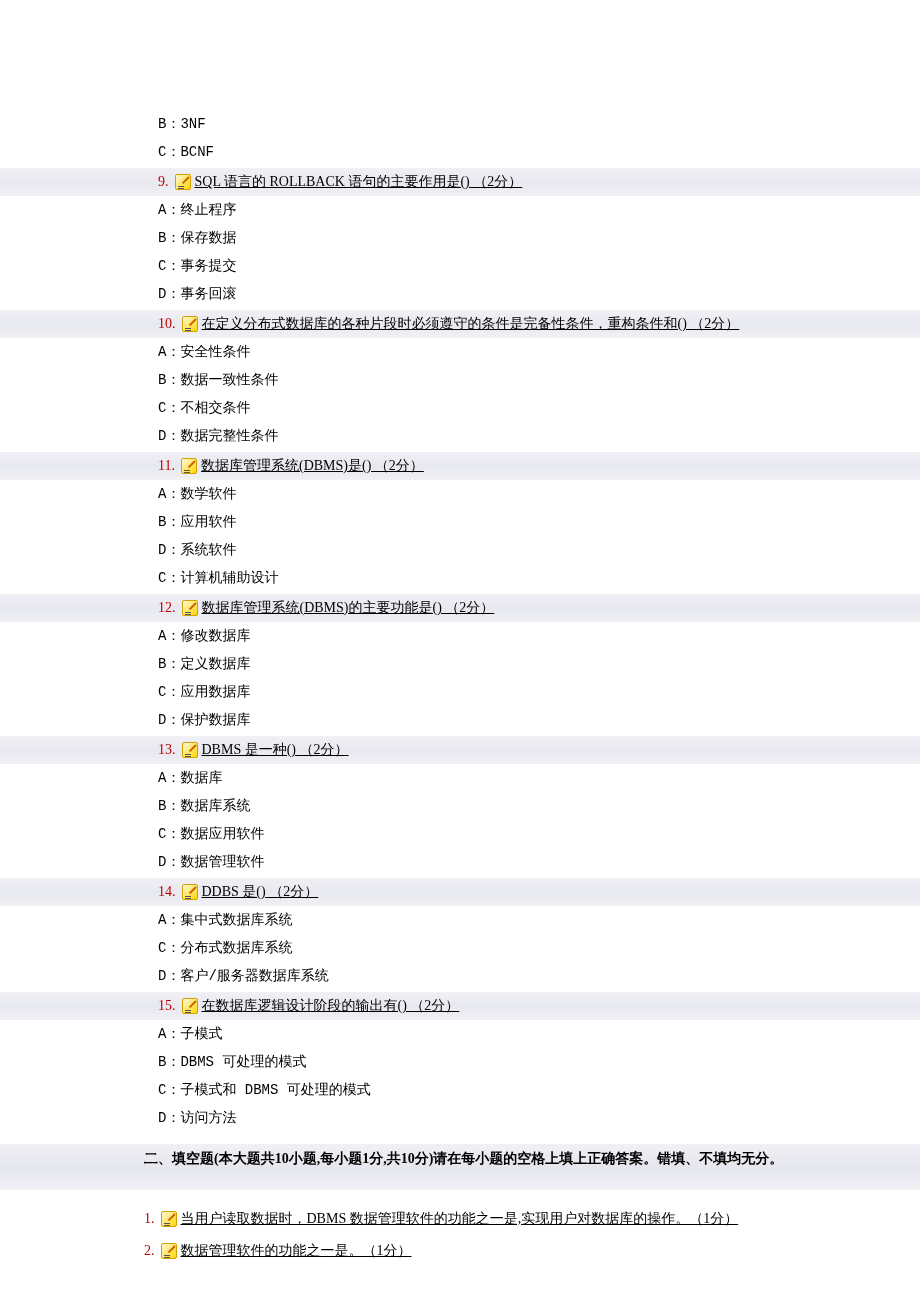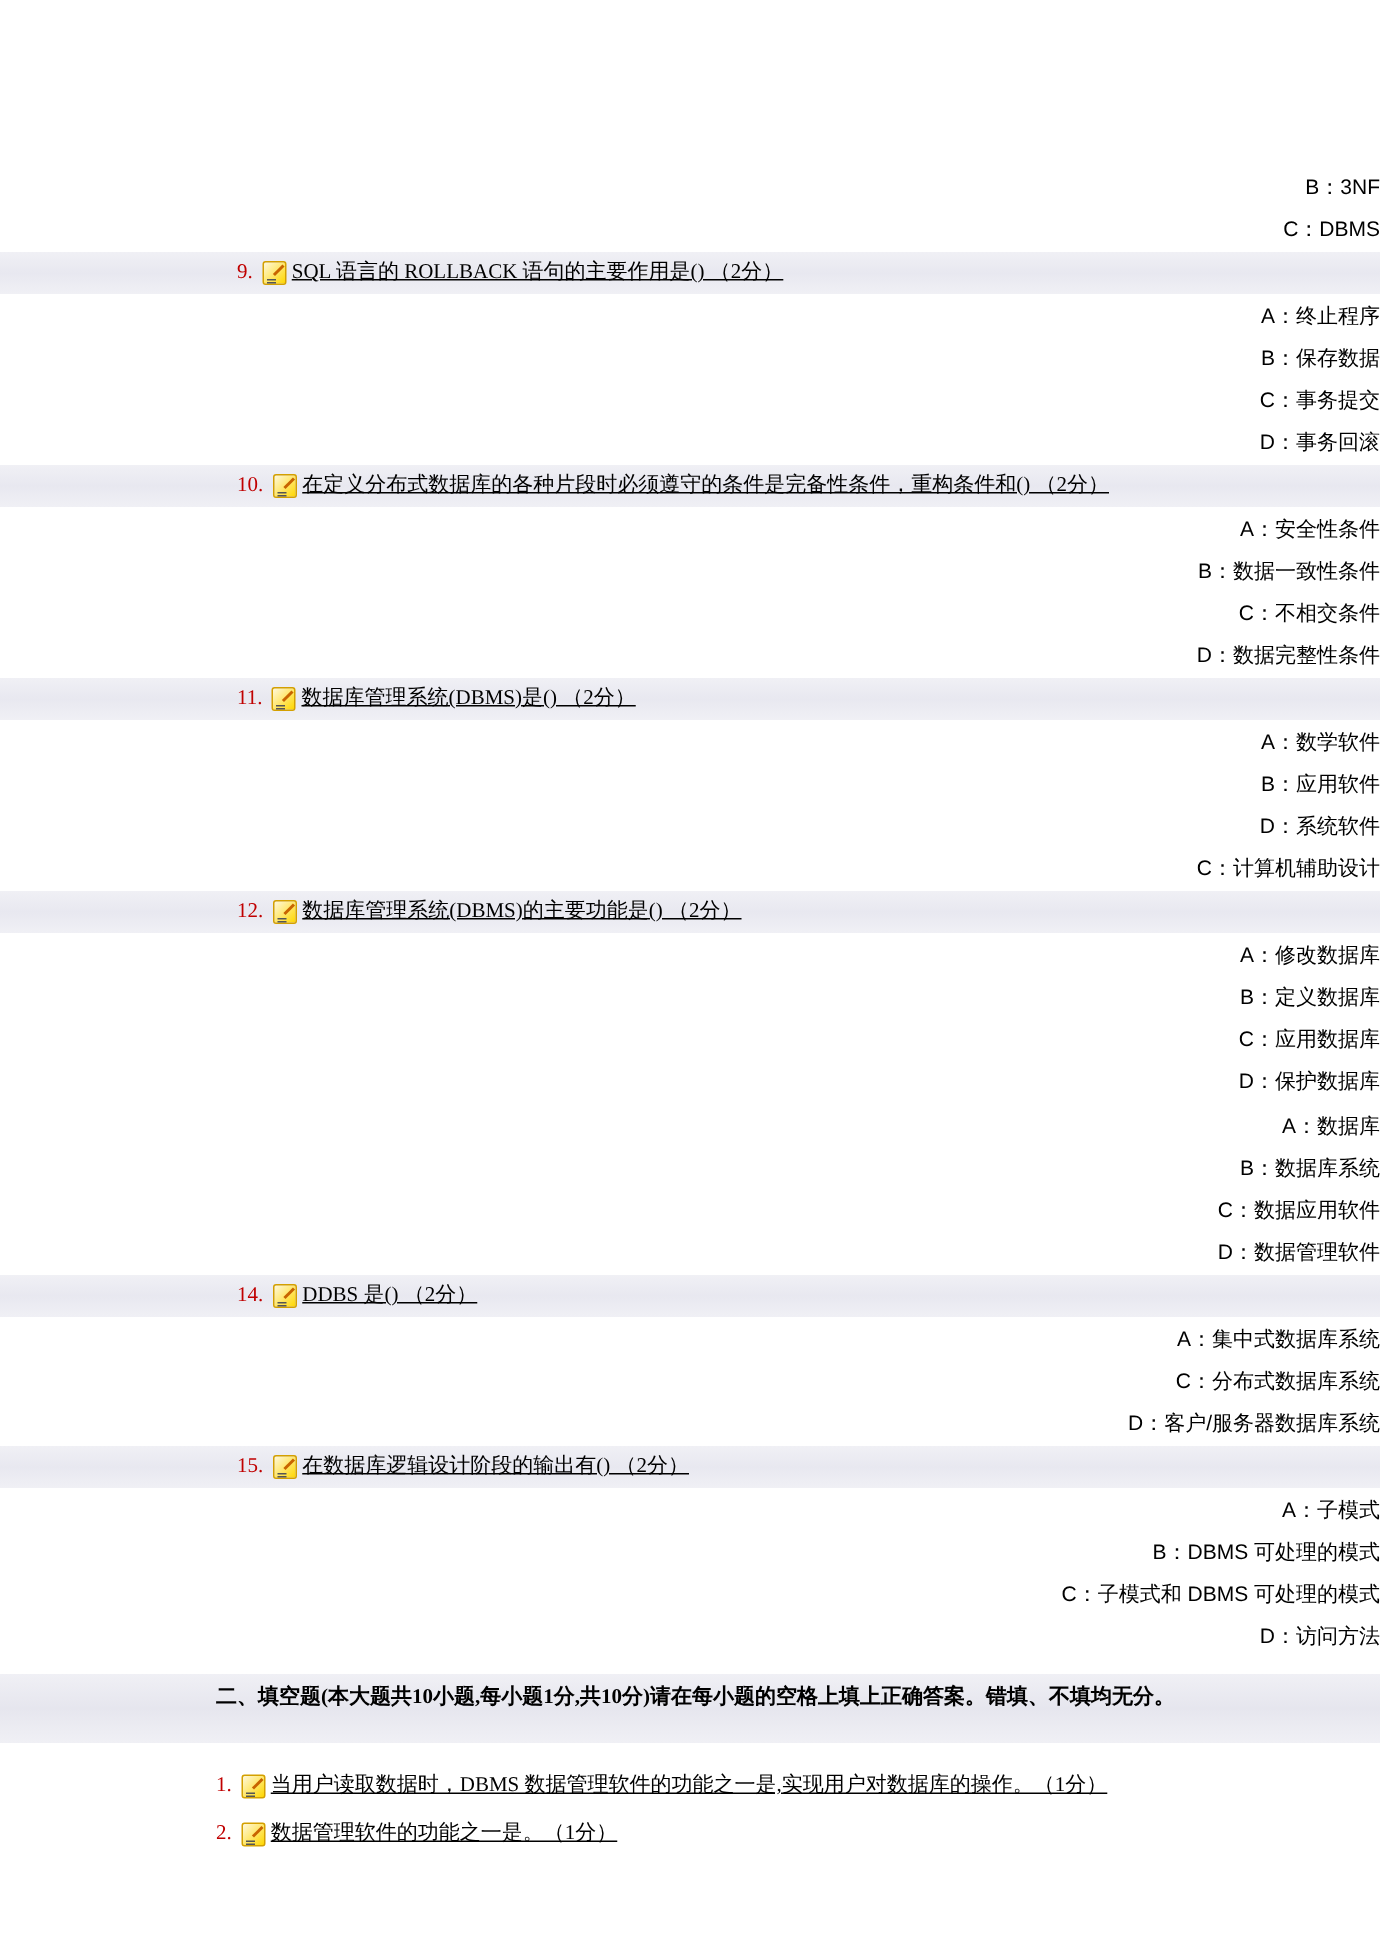--- a/index.html
+++ b/index.html
@@ -69,8 +69,7 @@
     .option {
       padding: 4px 0 4px 158px;
       line-height: 20px;
-      font-family: Liberation Sans, sans-serif;
-      text-align: right;
+      font-family: Liberation Mono, monospace;
     }
     .section-header {
       background: linear-gradient(to bottom, #f0f0f5 0%, #e6e6ee 50%, #f0f0f5 100%);

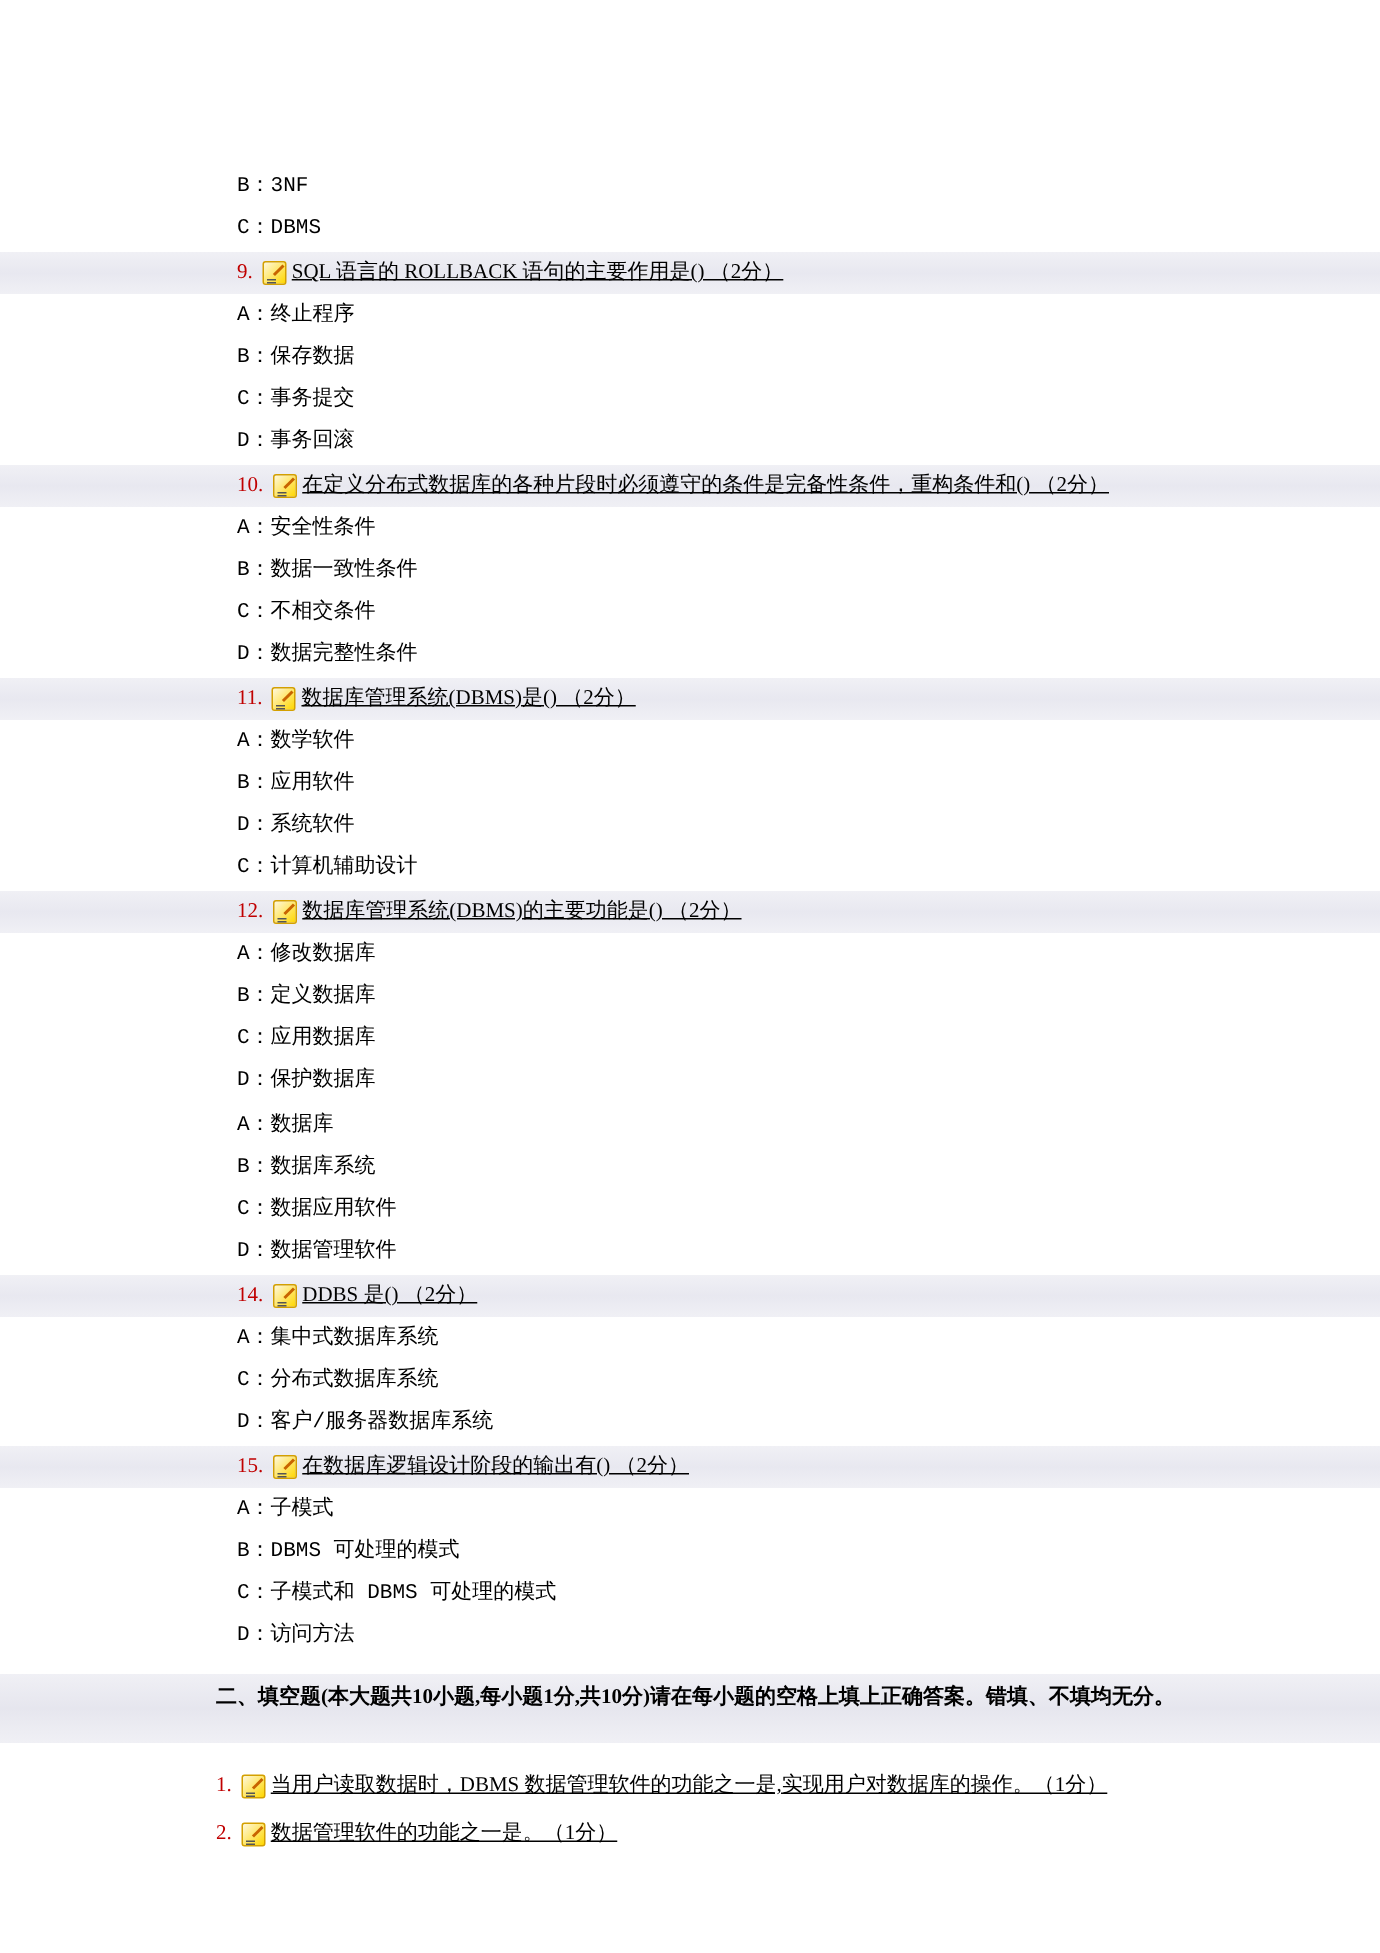--- a/index.html
+++ b/index.html
@@ -94,7 +94,7 @@
 
 <div class="question-block">
   <div class="option">B：3NF</div>
-  <div class="option">C：DBMS</div>
+  <div class="option">C：BCNF</div>
 </div>
 
 <div class="question-block">

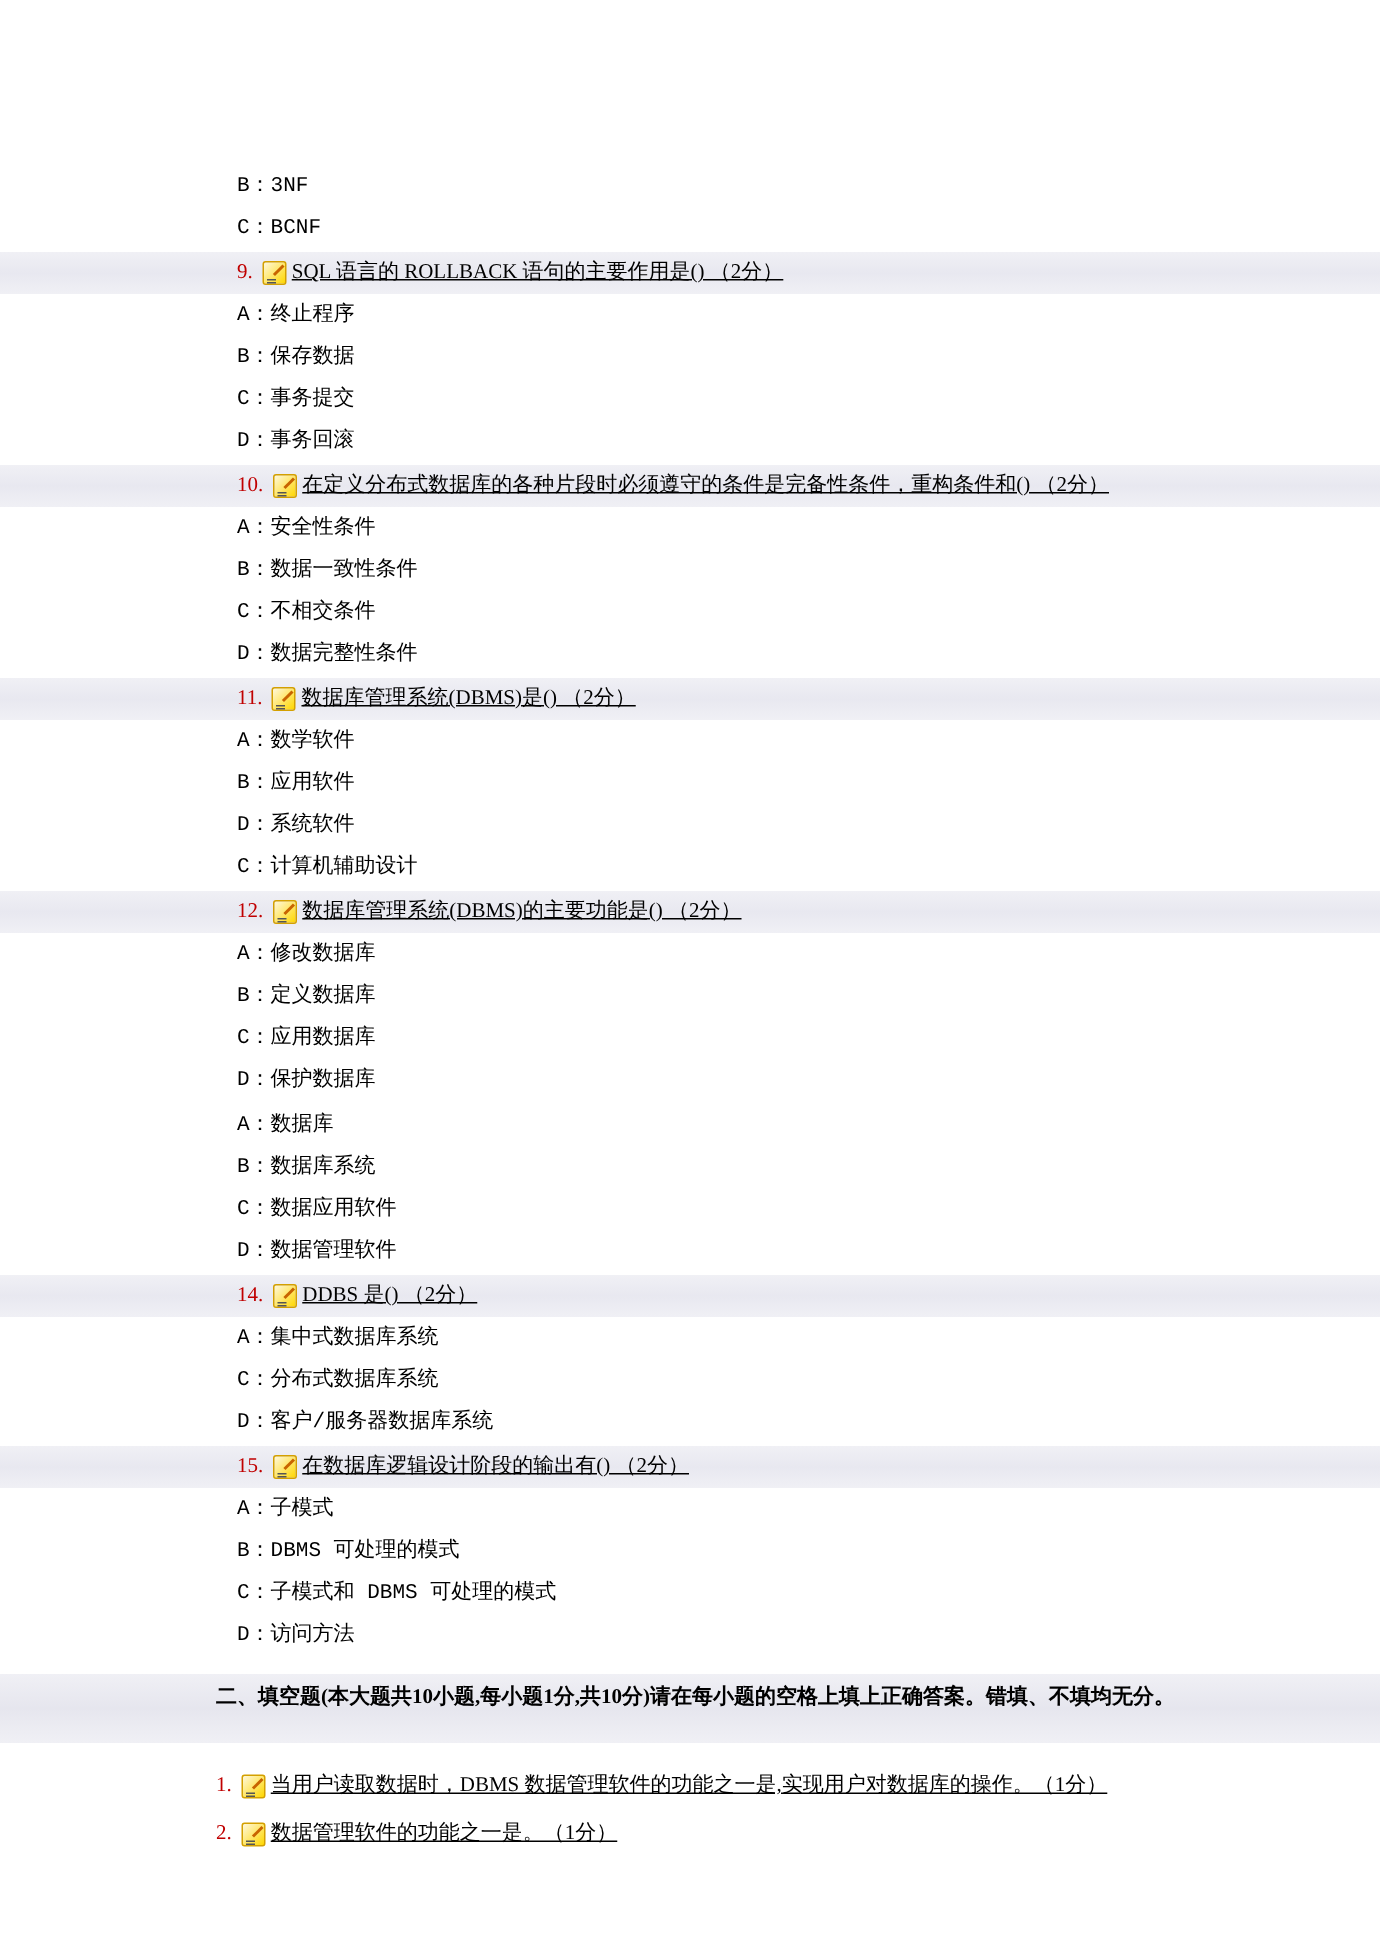--- a/index.html
+++ b/index.html
@@ -146,6 +146,11 @@
 </div>
 
 <div class="question-block">
+  <div class="question-header">
+    <span class="q-num">13.</span>
+    <span class="edit-icon"></span>
+    <span class="q-text">DBMS 是一种() （2分）</span>
+  </div>
   <div class="option">A：数据库</div>
   <div class="option">B：数据库系统</div>
   <div class="option">C：数据应用软件</div>

